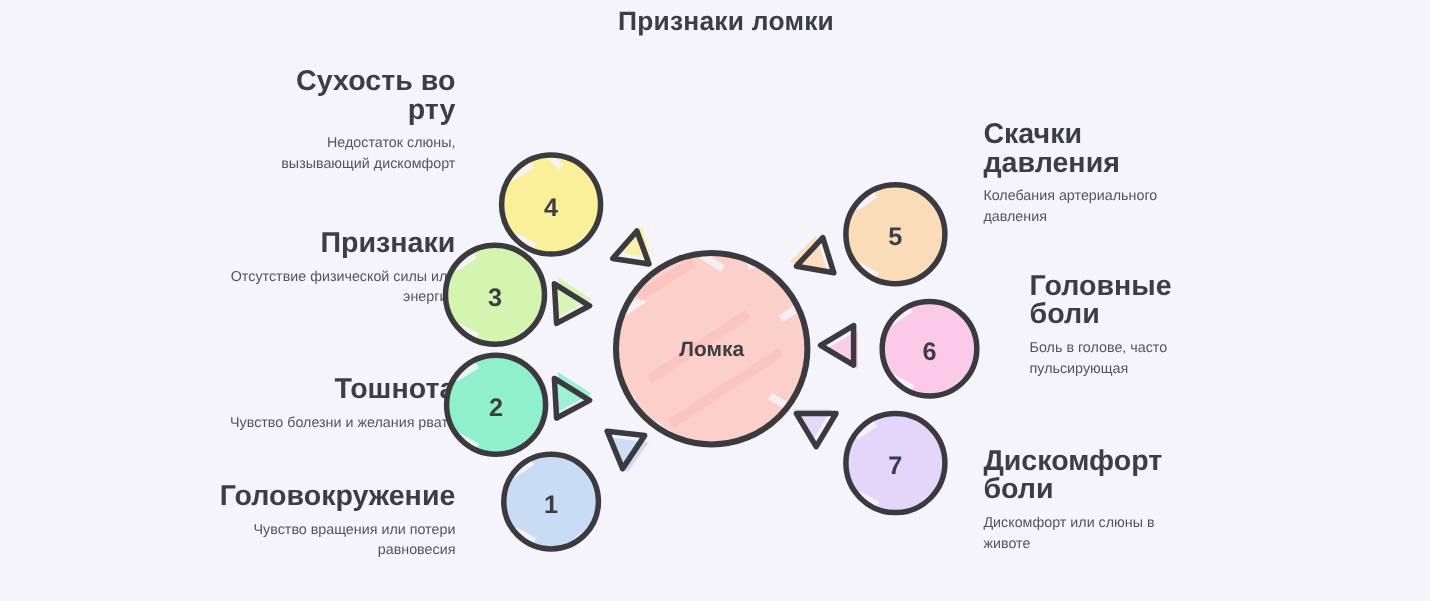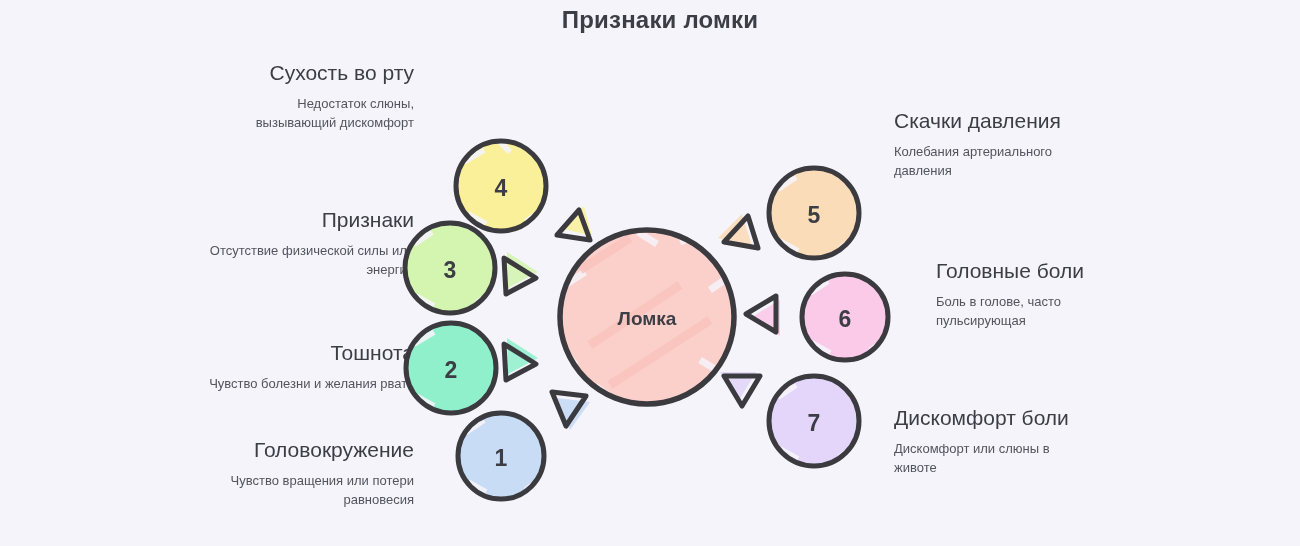--- a/index.html
+++ b/index.html
@@ -33,8 +33,8 @@
   
   .tblock { position: absolute; }
   .tblock .head {
-    font-size: 21px;
-    font-weight: normal;
+    font-size: 26px;
+    font-weight: bold;
     color: #3d3d46;
     line-height: 26px;
   }

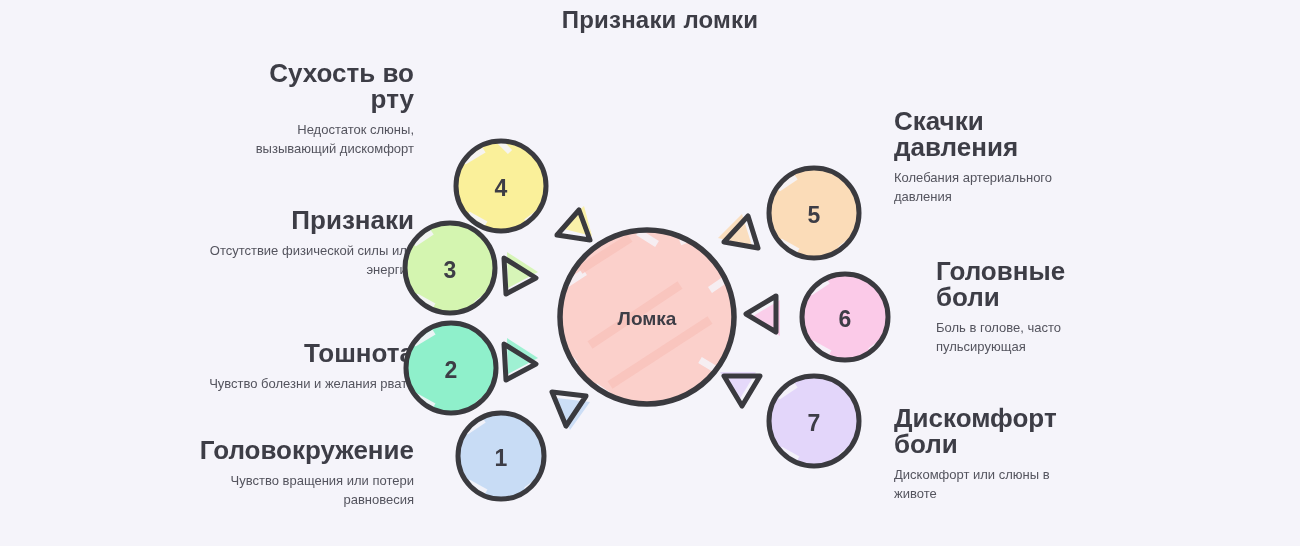--- a/index.html
+++ b/index.html
@@ -55,7 +55,7 @@
 
   
   .t-pressure { left: 894px; top: 108px; width: 190px; }
-  .t-headache { left: 936px; top: 258px; width: 190px; }
+  .t-headache { left: 936px; top: 246px; width: 190px; }
   .t-stomach  { left: 894px; top: 405px; width: 200px; }
 
   

